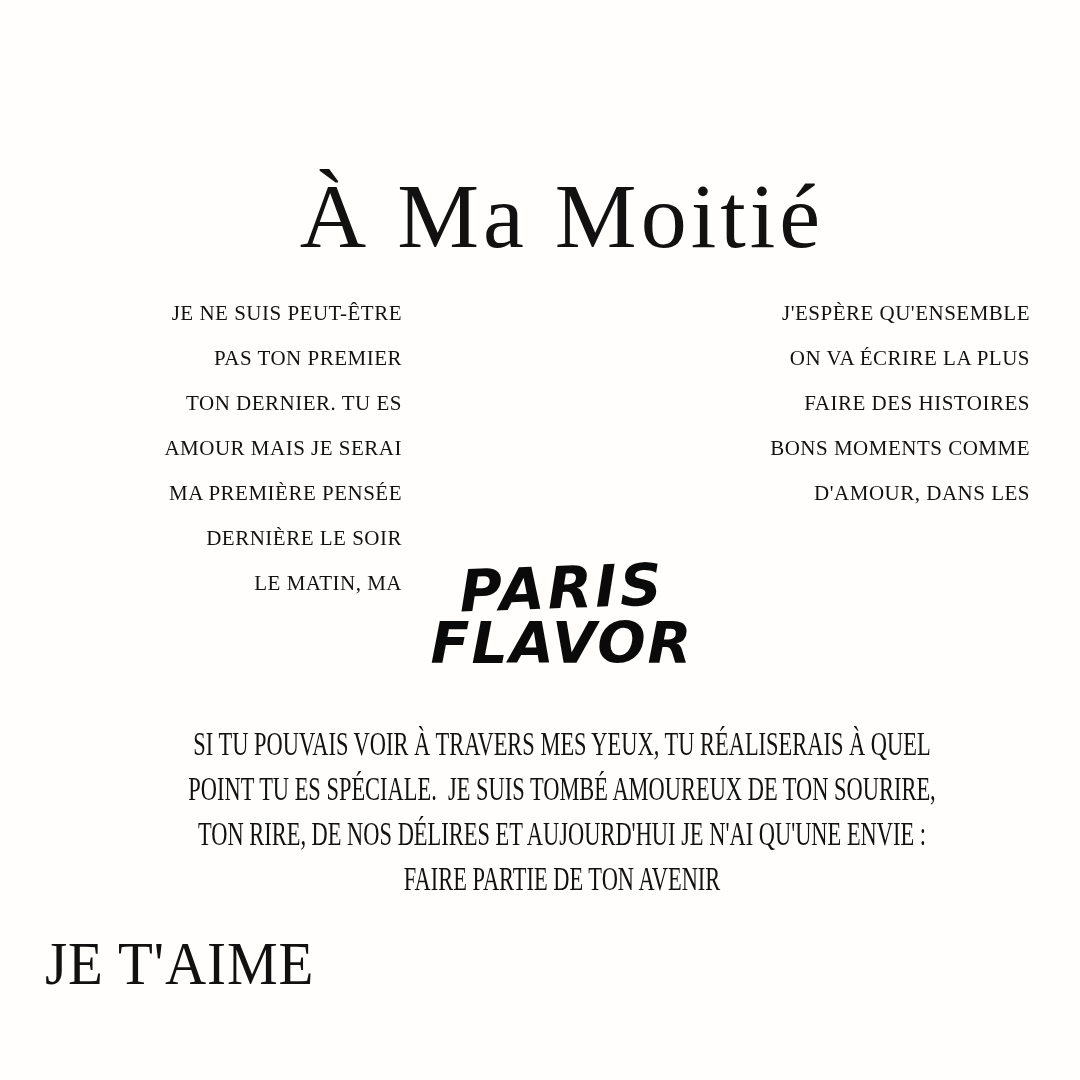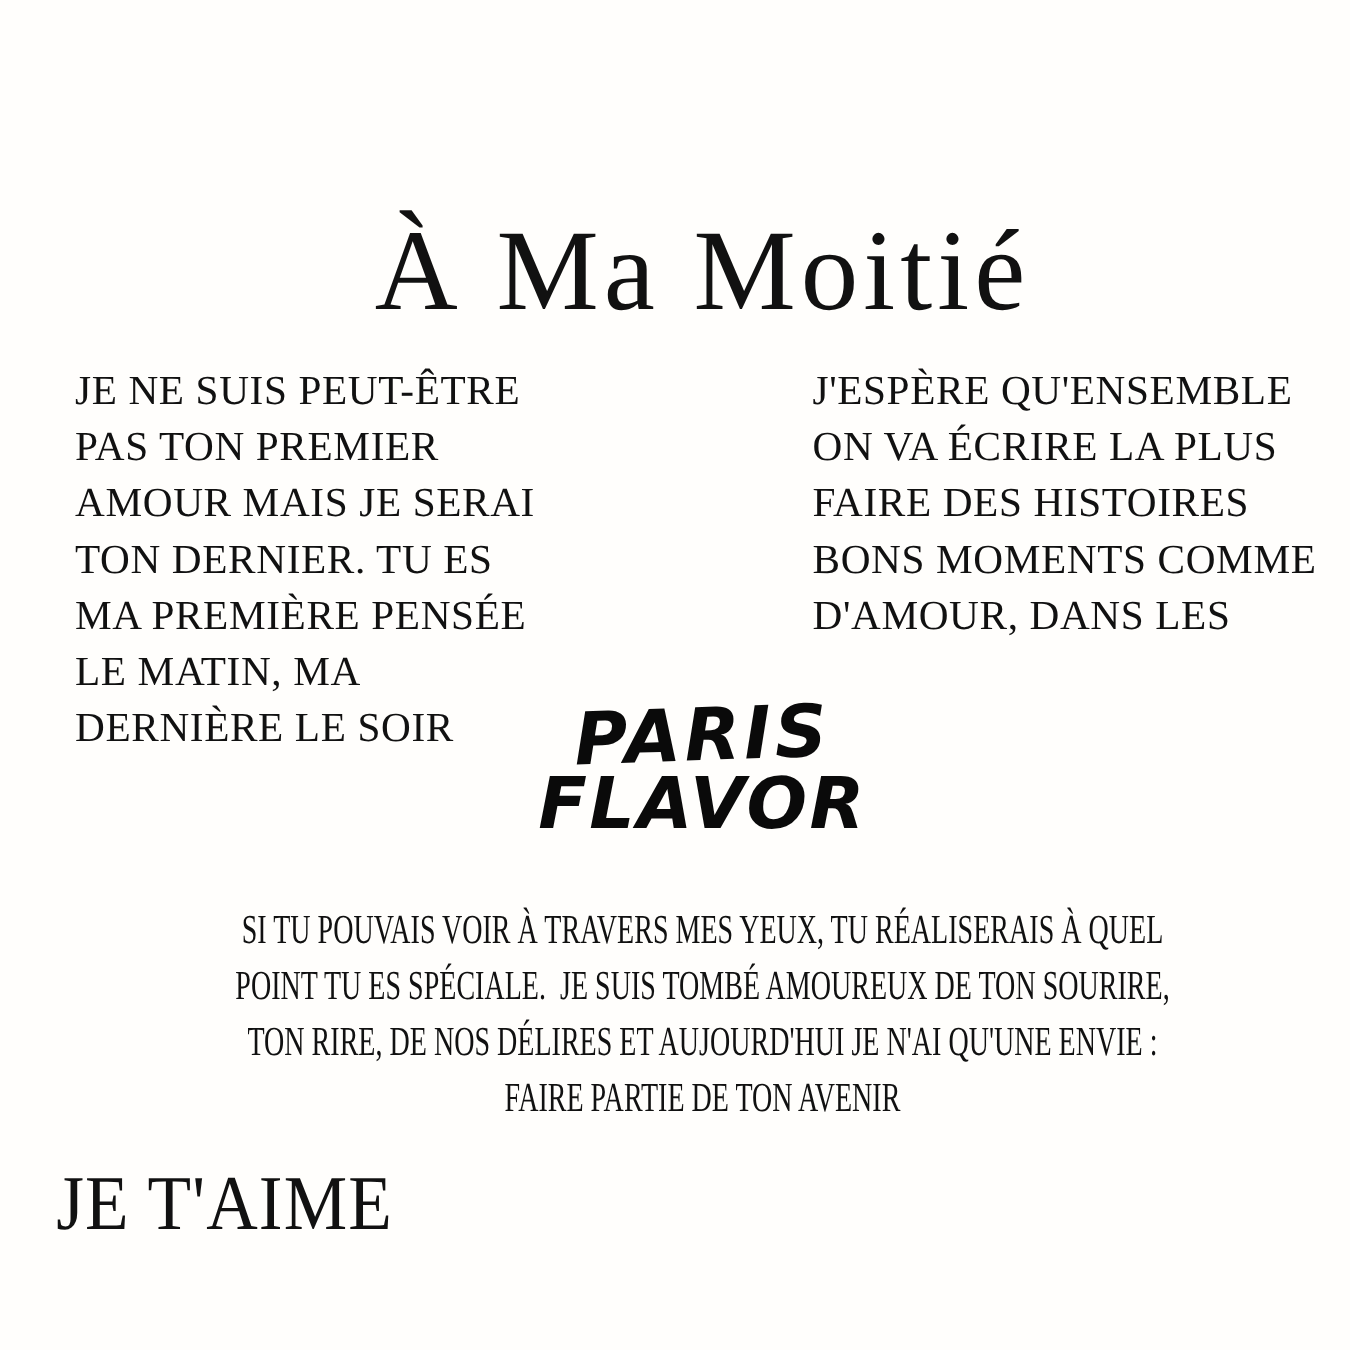--- a/index.html
+++ b/index.html
@@ -32,8 +32,8 @@
   .col {
     position: absolute;
     top: 291px;
-    text-align: left;
-    font-size: 33px;
+    text-align: right;
+    font-size: 21px;
     line-height: 45px;
     letter-spacing: 0.5px;
   }

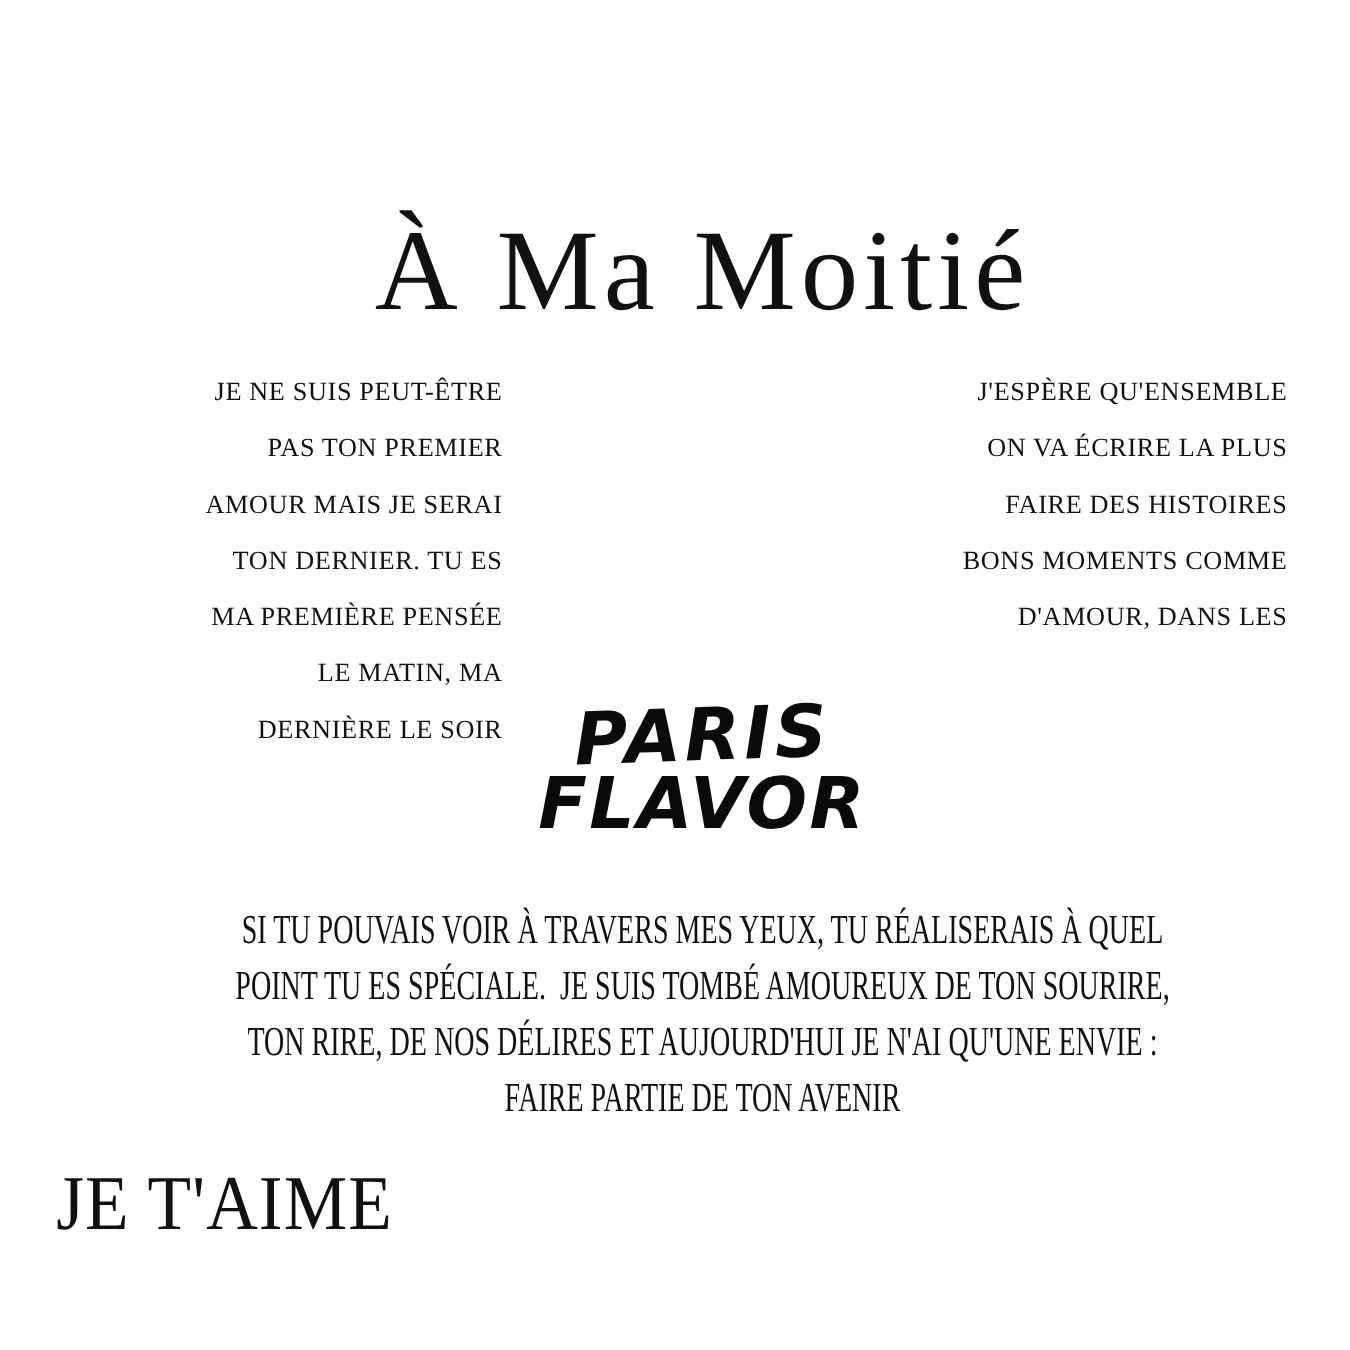--- a/index.html
+++ b/index.html
@@ -104,8 +104,8 @@
   <div class="col col-left">
     <div class="line">JE NE SUIS PEUT-ÊTRE</div>
     <div class="line">PAS TON PREMIER</div>
+    <div class="line">TON DERNIER. TU ES</div>
     <div class="line">AMOUR MAIS JE SERAI</div>
-    <div class="line">TON DERNIER. TU ES</div>
     <div class="line">MA PREMIÈRE PENSÉE</div>
     <div class="line">LE MATIN, MA</div>
     <div class="line">DERNIÈRE LE SOIR</div>

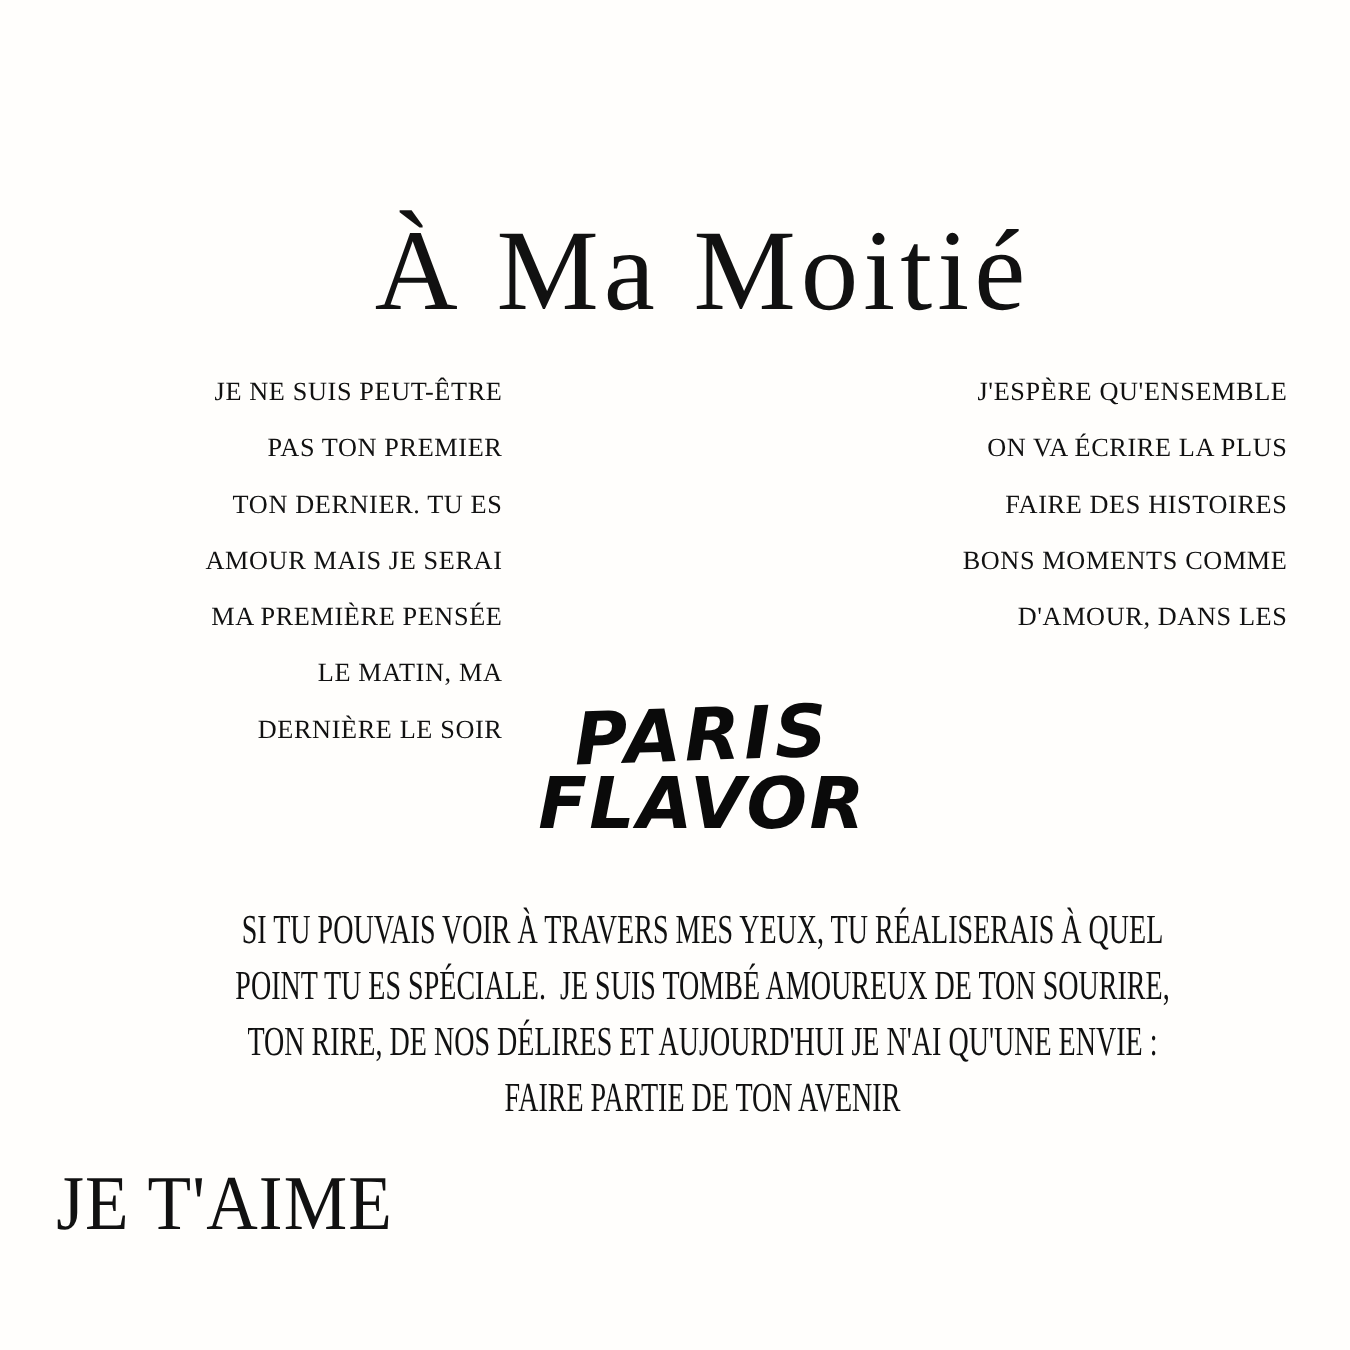--- a/index.html
+++ b/index.html
@@ -107,8 +107,8 @@
     <div class="line">TON DERNIER. TU ES</div>
     <div class="line">AMOUR MAIS JE SERAI</div>
     <div class="line">MA PREMIÈRE PENSÉE</div>
+    <div class="line">DERNIÈRE LE SOIR</div>
     <div class="line">LE MATIN, MA</div>
-    <div class="line">DERNIÈRE LE SOIR</div>
   </div>
 
   <div class="col col-right">

